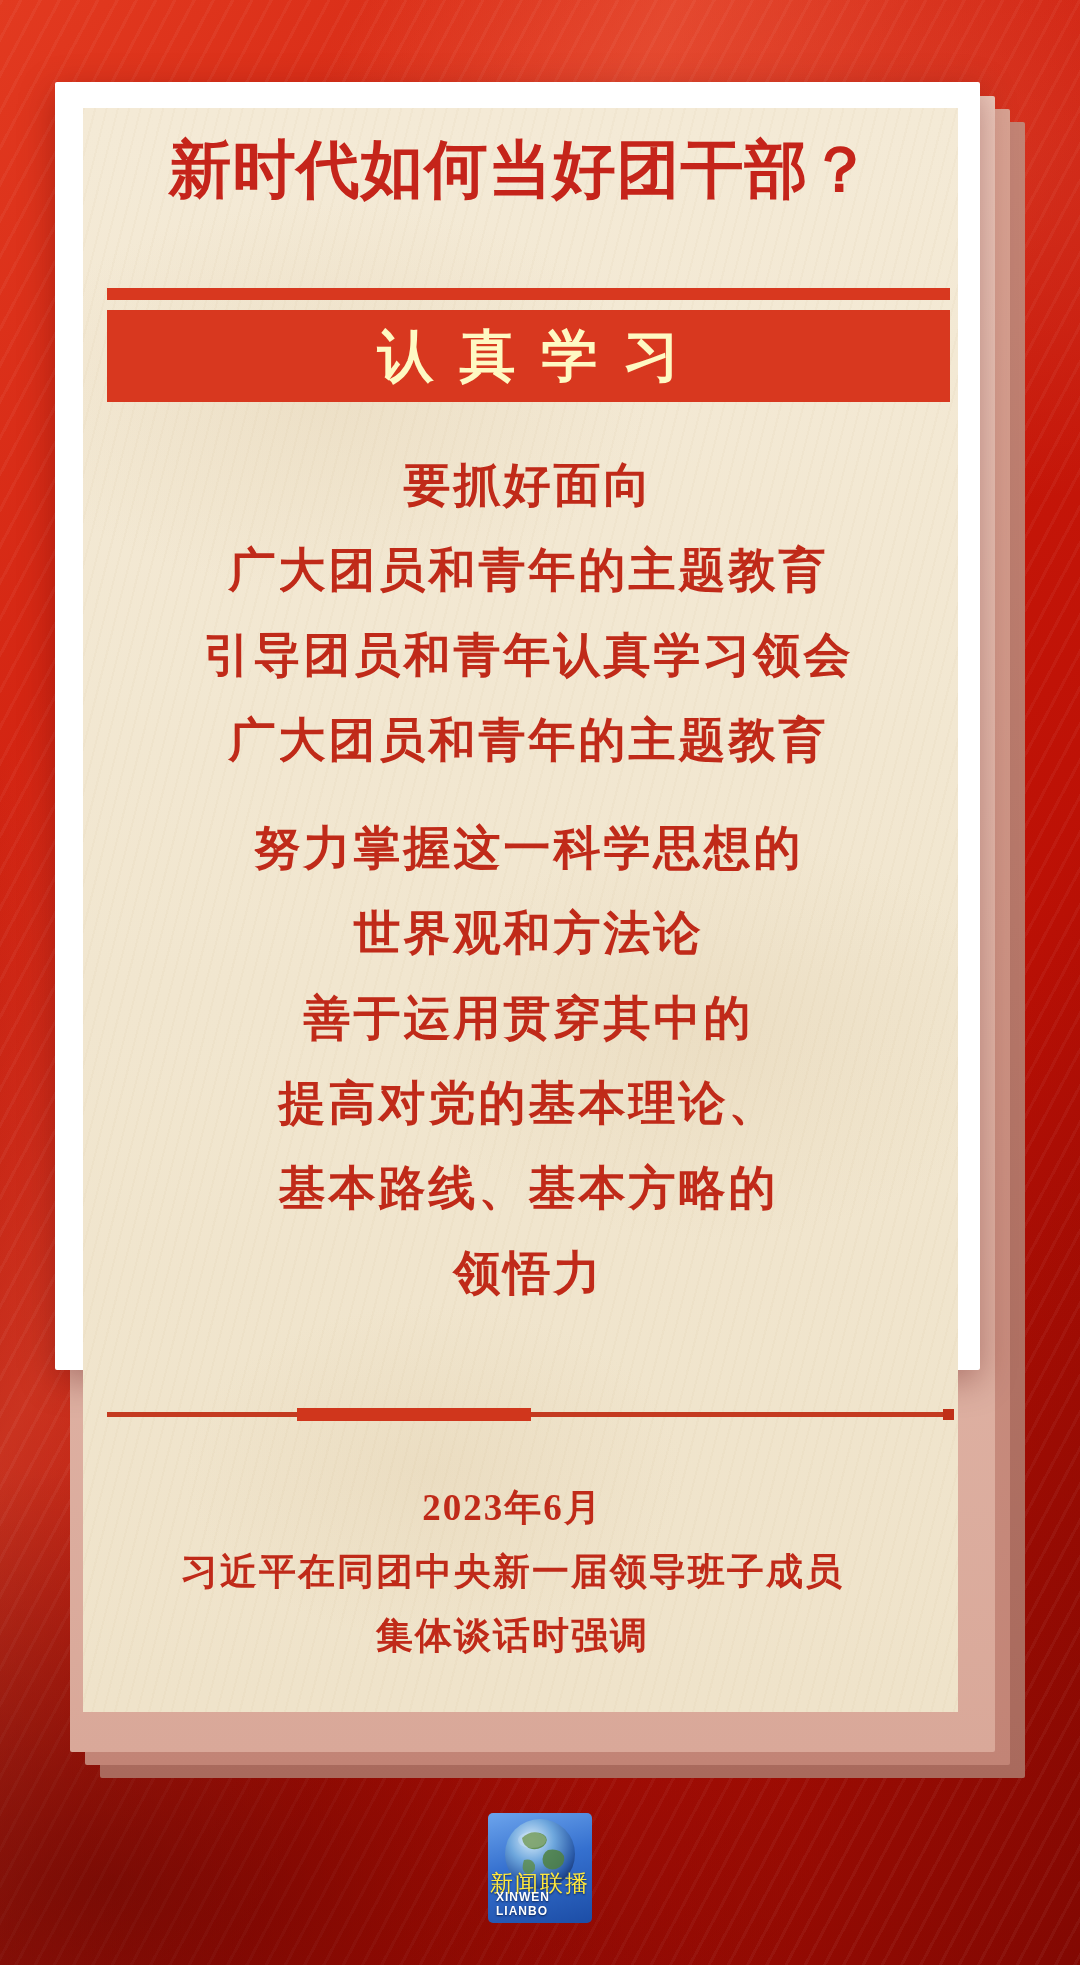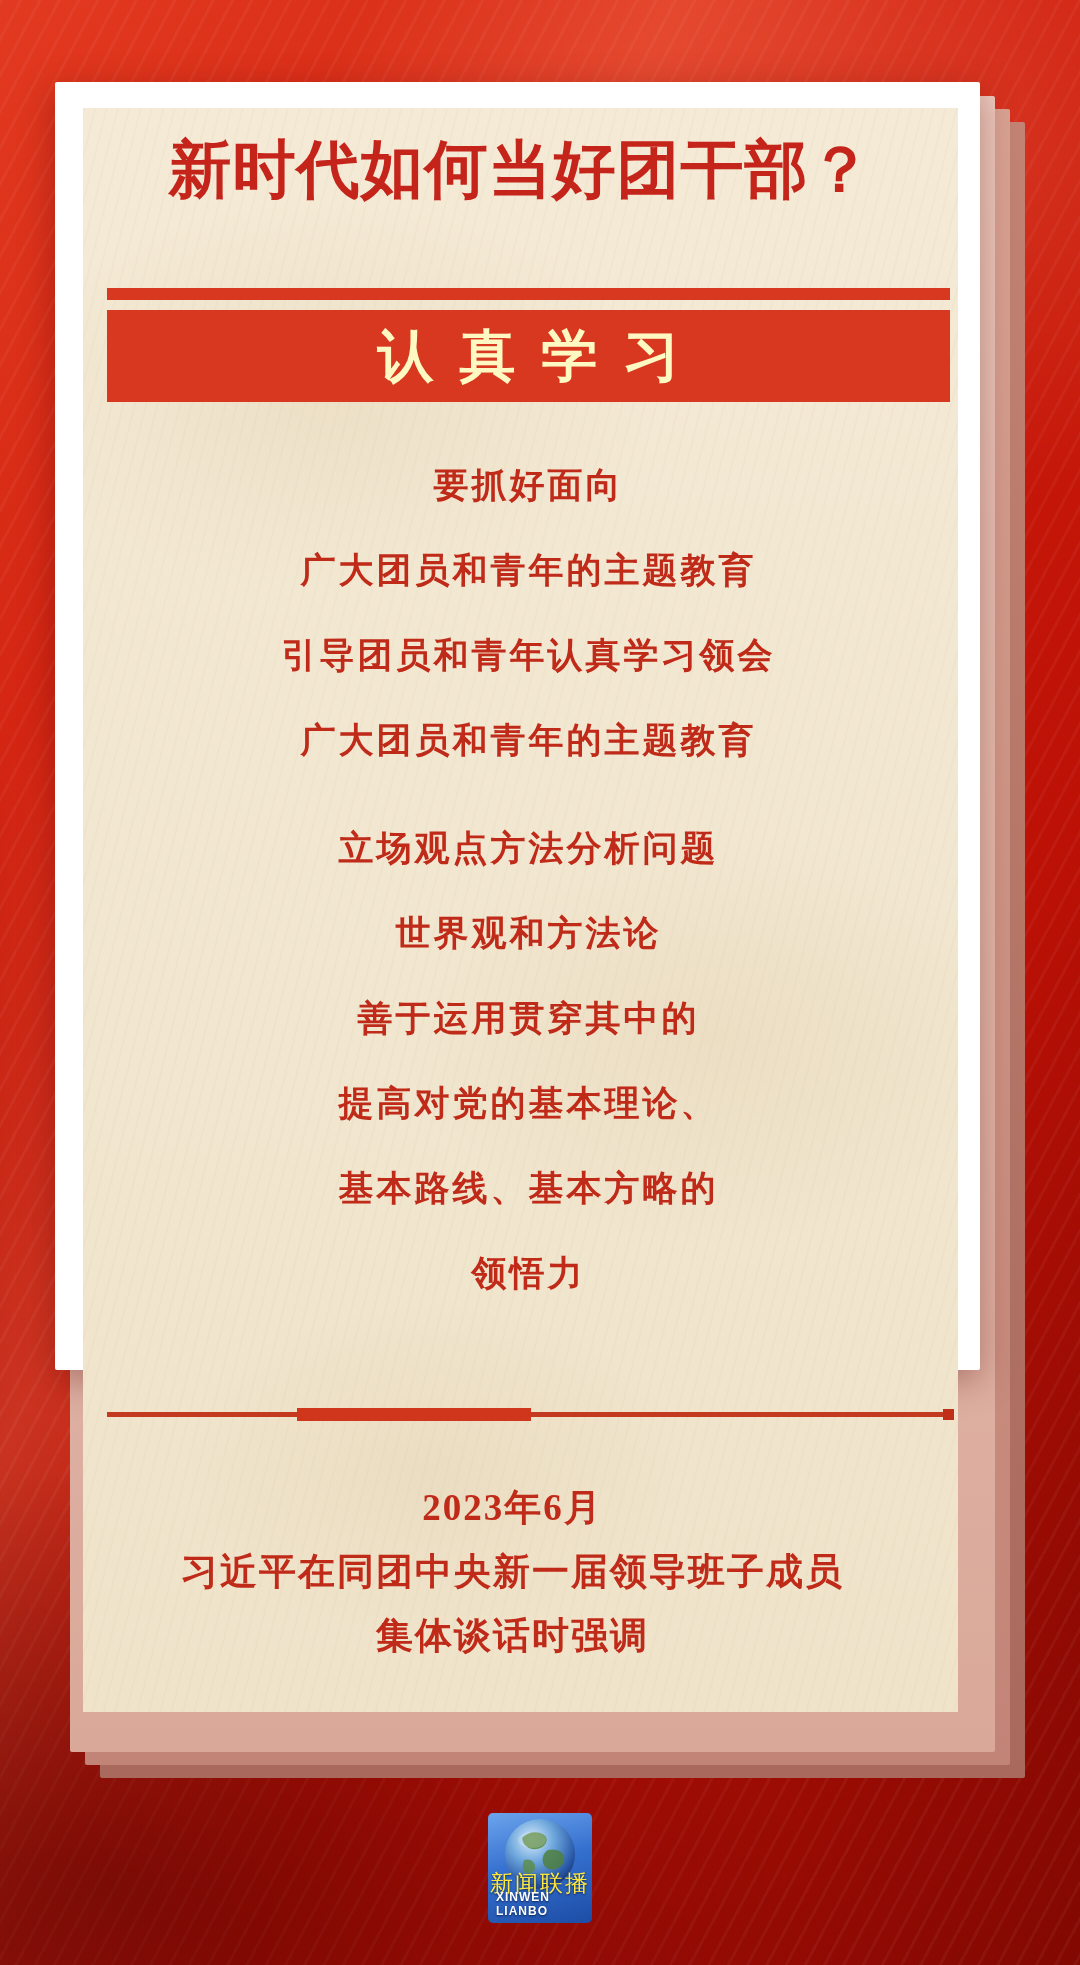--- a/index.html
+++ b/index.html
@@ -69,7 +69,7 @@
   .block-2{top:698px;}
   .line{
     height:85px;line-height:85px;text-align:center;
-    font-size:35px;font-weight:600;color:#c02a19;letter-spacing:3px;white-space:nowrap;
+    font-size:47px;font-weight:600;color:#c02a19;letter-spacing:3px;white-space:nowrap;
   }
   .divider{position:absolute;left:24px;top:1300px;width:843px;height:14px;}
   .divider .thin{position:absolute;left:0;top:4px;width:100%;height:5px;background:#c43a20;}

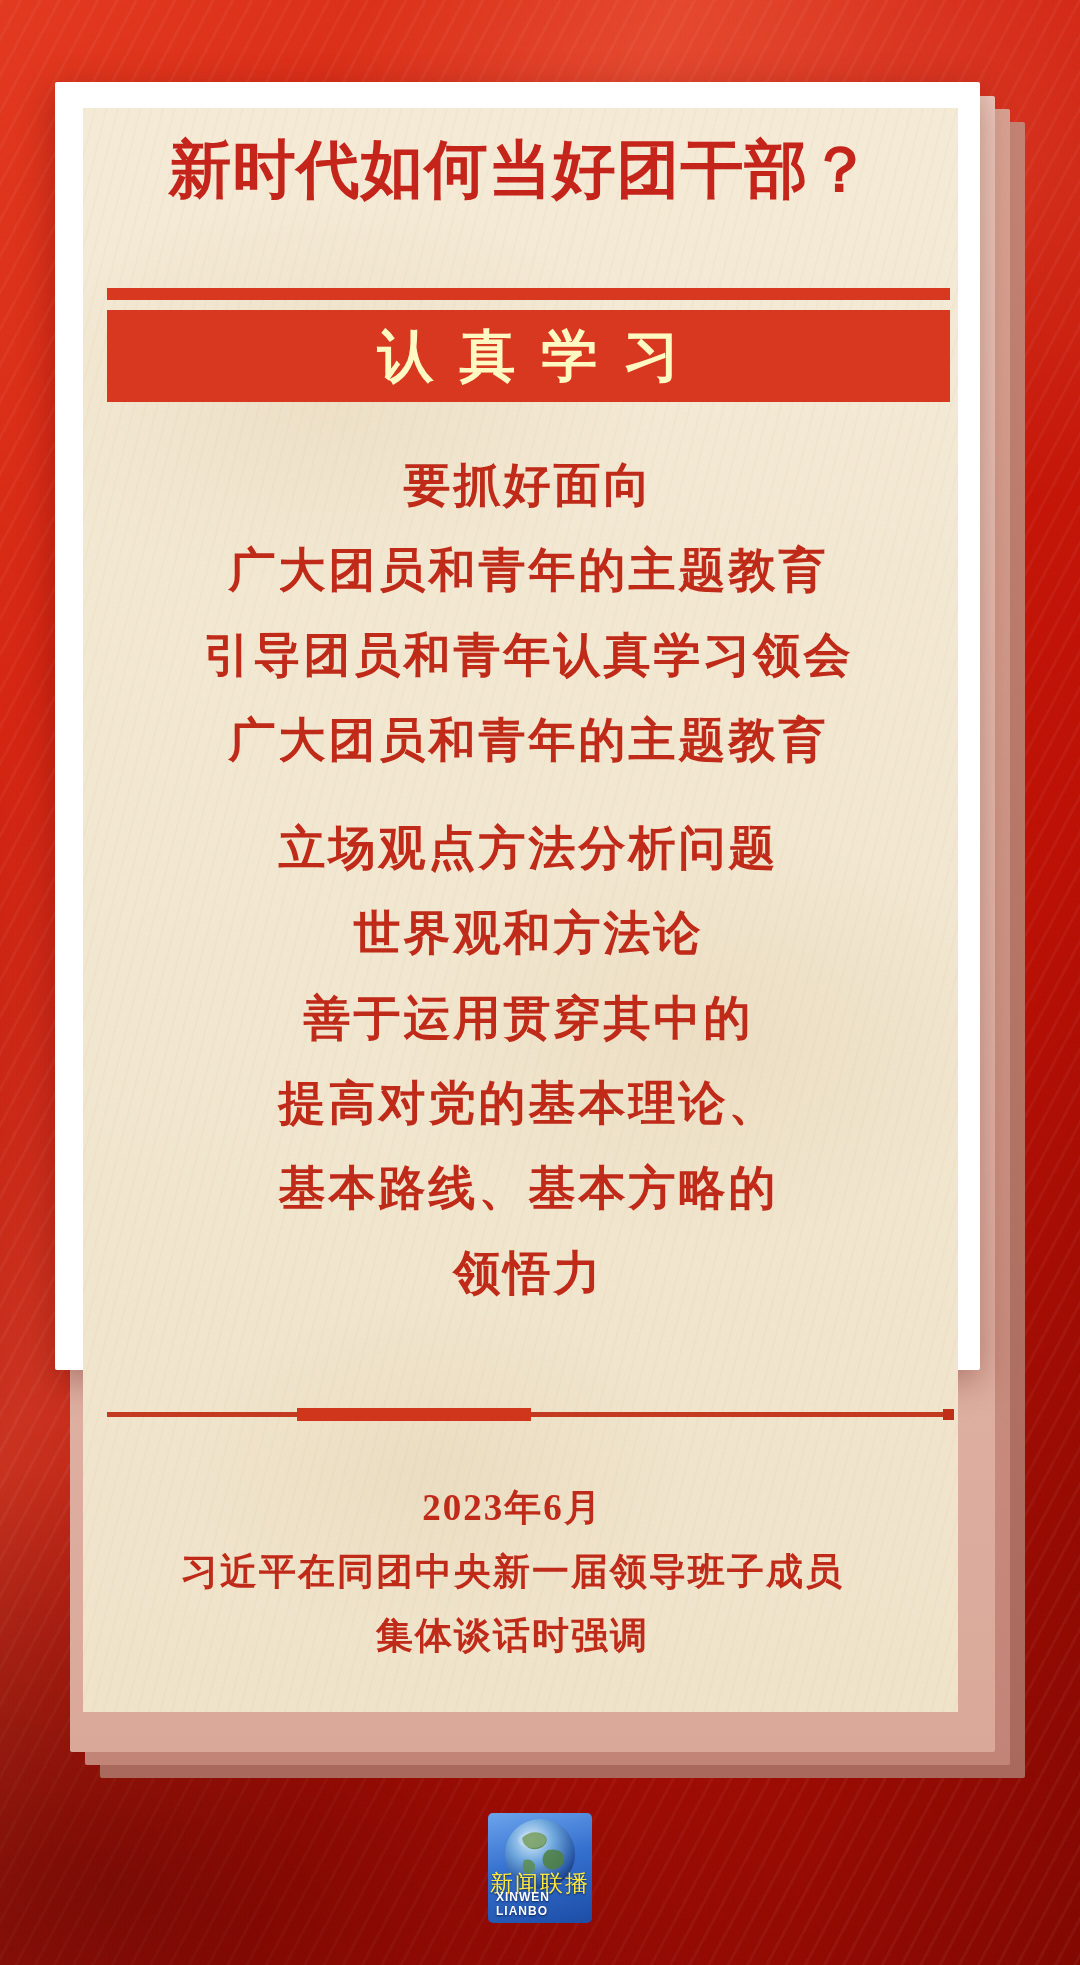--- a/index.html
+++ b/index.html
@@ -129,7 +129,7 @@
     </div>
 
     <div class="block block-2">
-      <div class="line">立场观点方法分析问题</div>
+      <div class="line">努力掌握这一科学思想的</div>
       <div class="line">世界观和方法论</div>
       <div class="line">善于运用贯穿其中的</div>
       <div class="line">提高对党的基本理论、</div>

